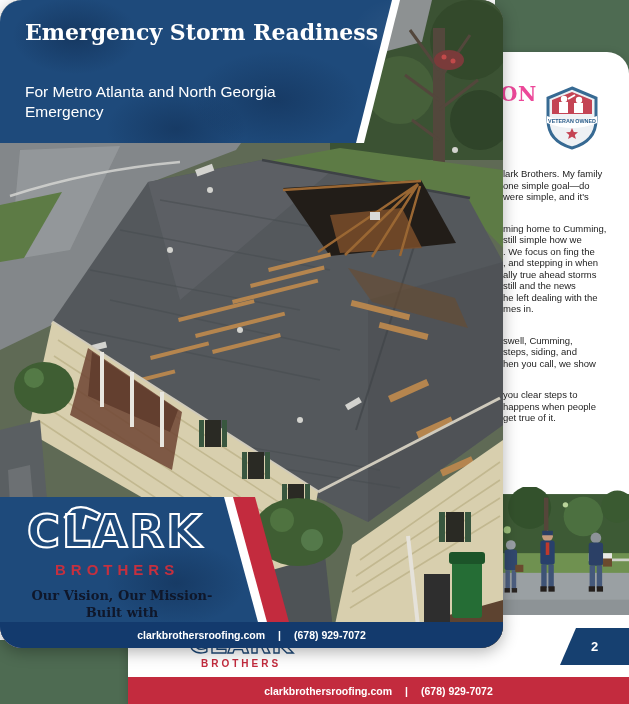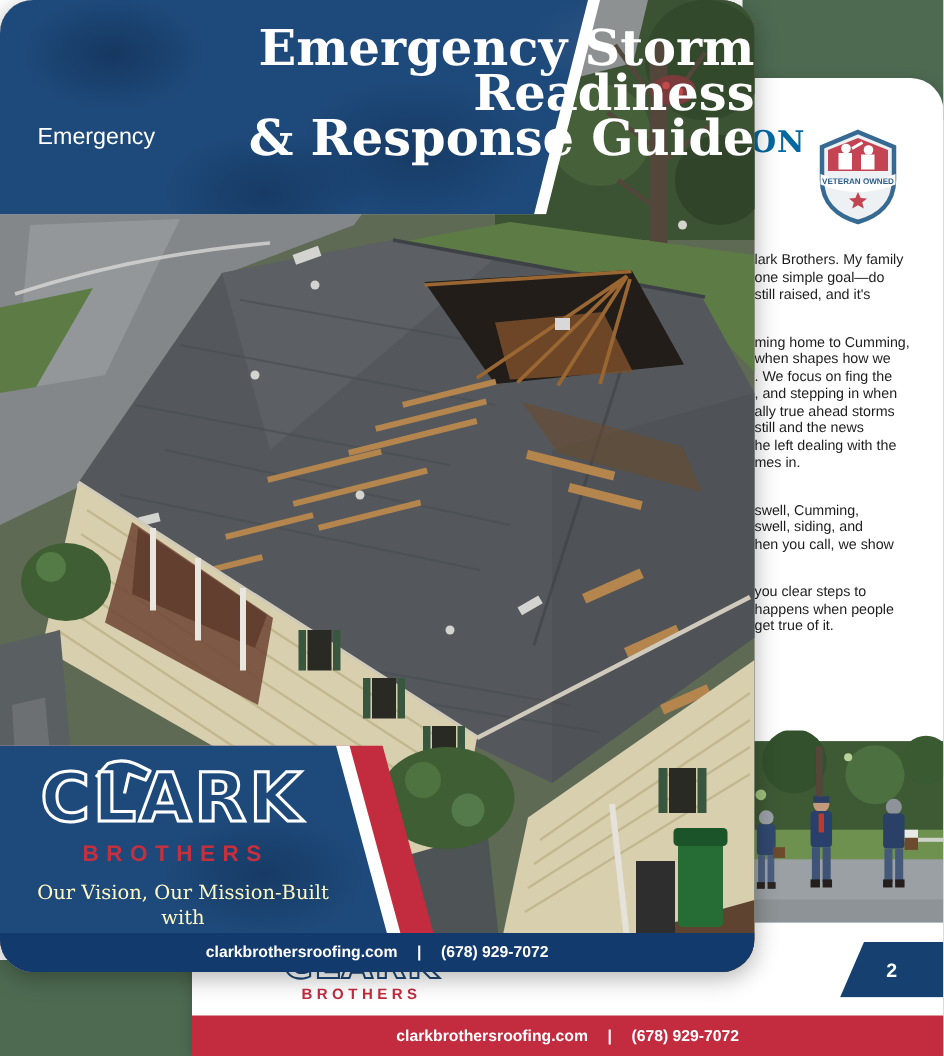--- a/index.html
+++ b/index.html
@@ -49,7 +49,7 @@
   .hdr-navy{left:0;top:0;width:503px;height:143px;
             clip-path:polygon(0 0,392px 0,356px 143px,0 143px);}
   .cover-title{left:25px;top:17px;font-family:"DejaVu Serif",serif;font-weight:bold;
-               font-size:33px;line-height:30px;color:#ffffff;text-align:right;}
+               font-size:22px;line-height:30px;color:#ffffff;}
   .cover-sub{left:25px;top:82px;font-size:15.5px;line-height:20px;color:#ffffff;}
 
   .panel-red{left:0;top:0;width:503px;height:648px;background:#c32b3e;

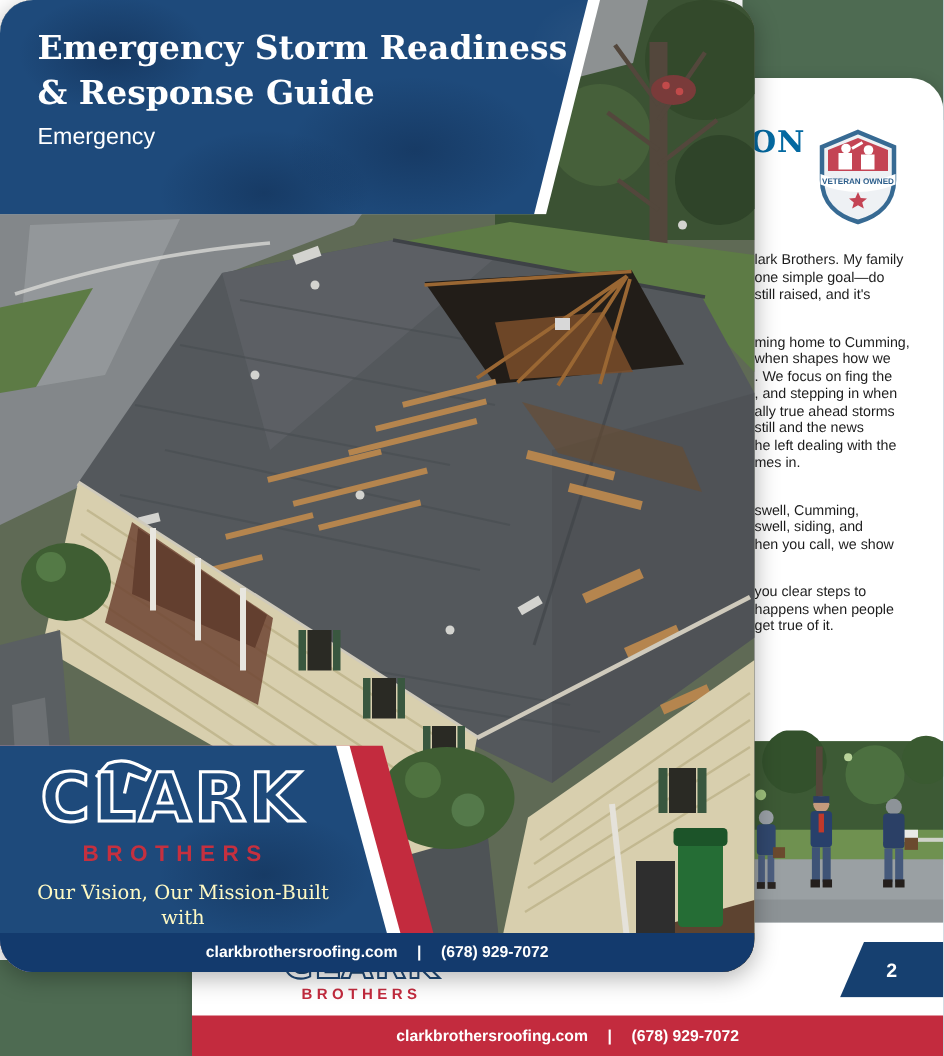--- a/index.html
+++ b/index.html
@@ -306,7 +306,6 @@
     <div class="abs hdr-navy navy-tex"></div>
     <div class="abs cover-title">
       <div>Emergency Storm Readiness</div>
-      <div>&amp; Response Guide</div>
     </div>
     <div class="abs cover-sub">
       <div>Emergency</div>

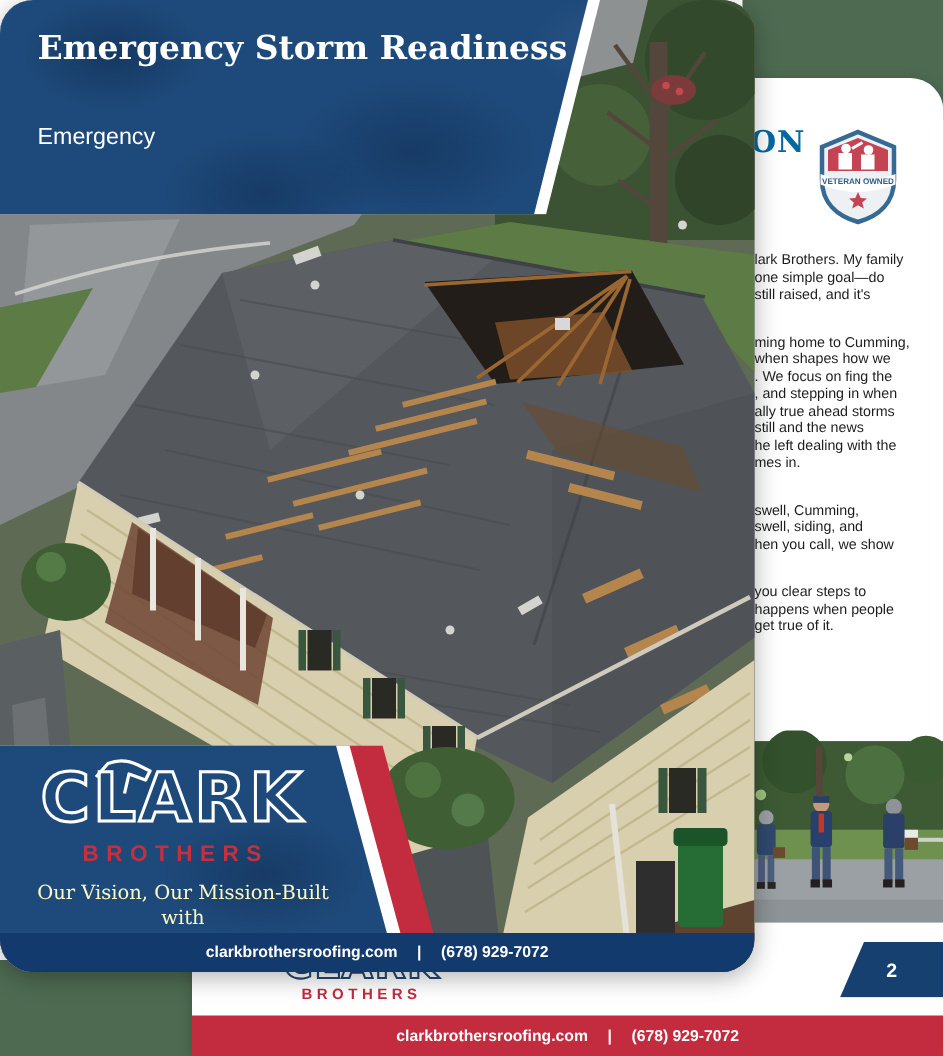--- a/index.html
+++ b/index.html
@@ -308,6 +308,7 @@
       <div>Emergency Storm Readiness</div>
     </div>
     <div class="abs cover-sub">
+      <div>For Metro Atlanta and North Georgia</div>
       <div>Emergency</div>
     </div>
 

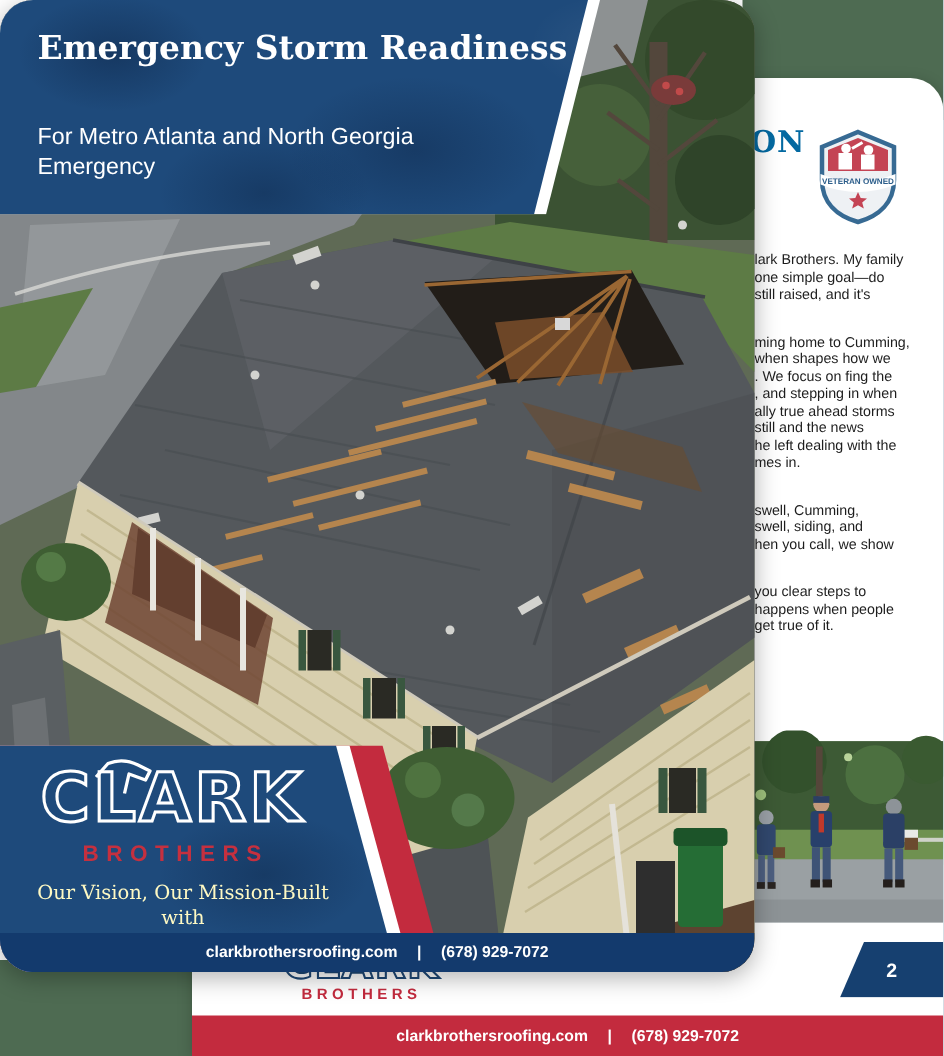--- a/index.html
+++ b/index.html
@@ -15,7 +15,7 @@
   .sheet2{left:128px;top:52px;width:501px;height:652px;background:#ffffff;
           border-top-right-radius:22px;box-shadow:0 2px 10px rgba(0,0,0,.20);overflow:hidden;}
   .p2-heading{left:372px;top:30px;font-family:"DejaVu Serif",serif;font-weight:bold;
-              font-size:20px;color:#0369a1;letter-spacing:.5px;}
+              font-size:20px;color:#ec4899;letter-spacing:.5px;}
   .p2-badge{left:416px;top:34px;width:56px;height:64px;}
   .p2-text{left:375px;top:116px;width:128px;font-size:9.5px;line-height:11.5px;color:#1d1d1d;}
   .p2-text p{margin:0 0 20px 0;}

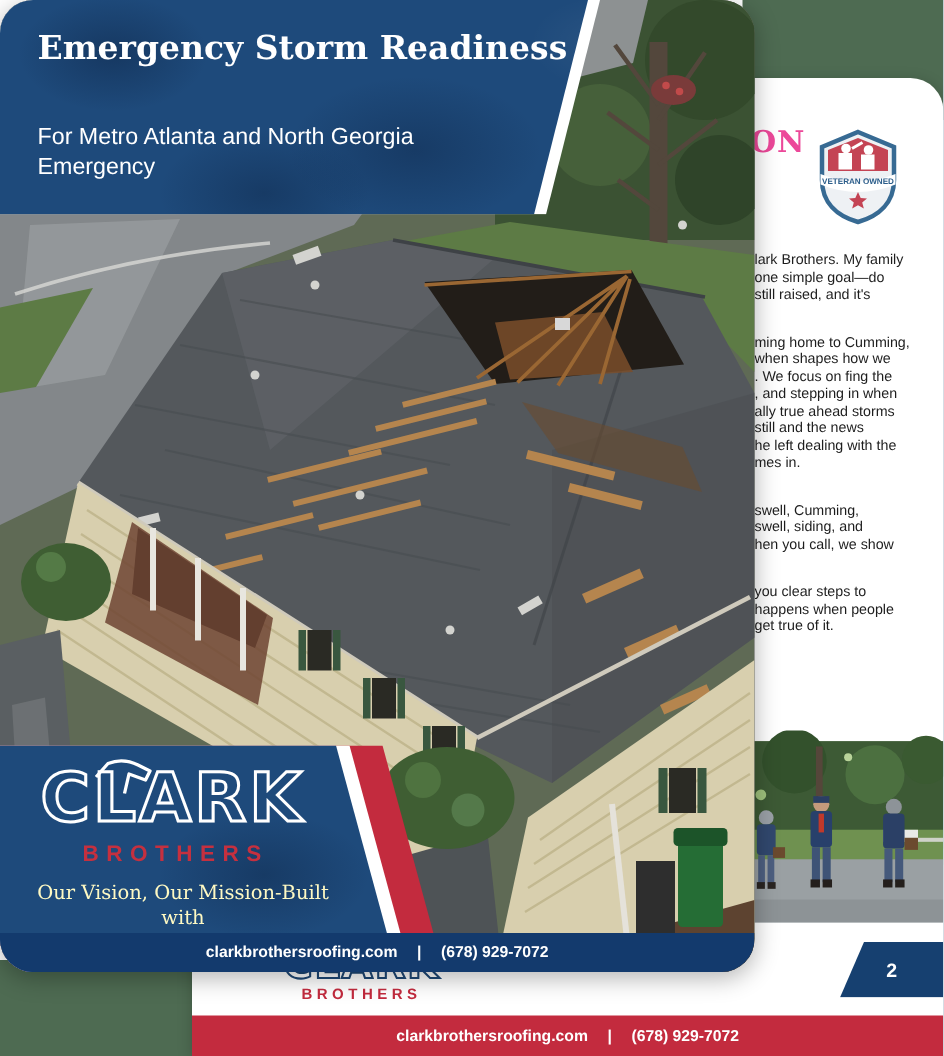--- a/index.html
+++ b/index.html
@@ -98,7 +98,7 @@
       <p>
         <span>lark Brothers. My family</span><br>
         <span>one simple goal—do</span><br>
-        <span>still raised, and it's</span>
+        <span>were simple, and it's</span>
       </p>
       <p>
         <span>ming home to Cumming,</span><br>

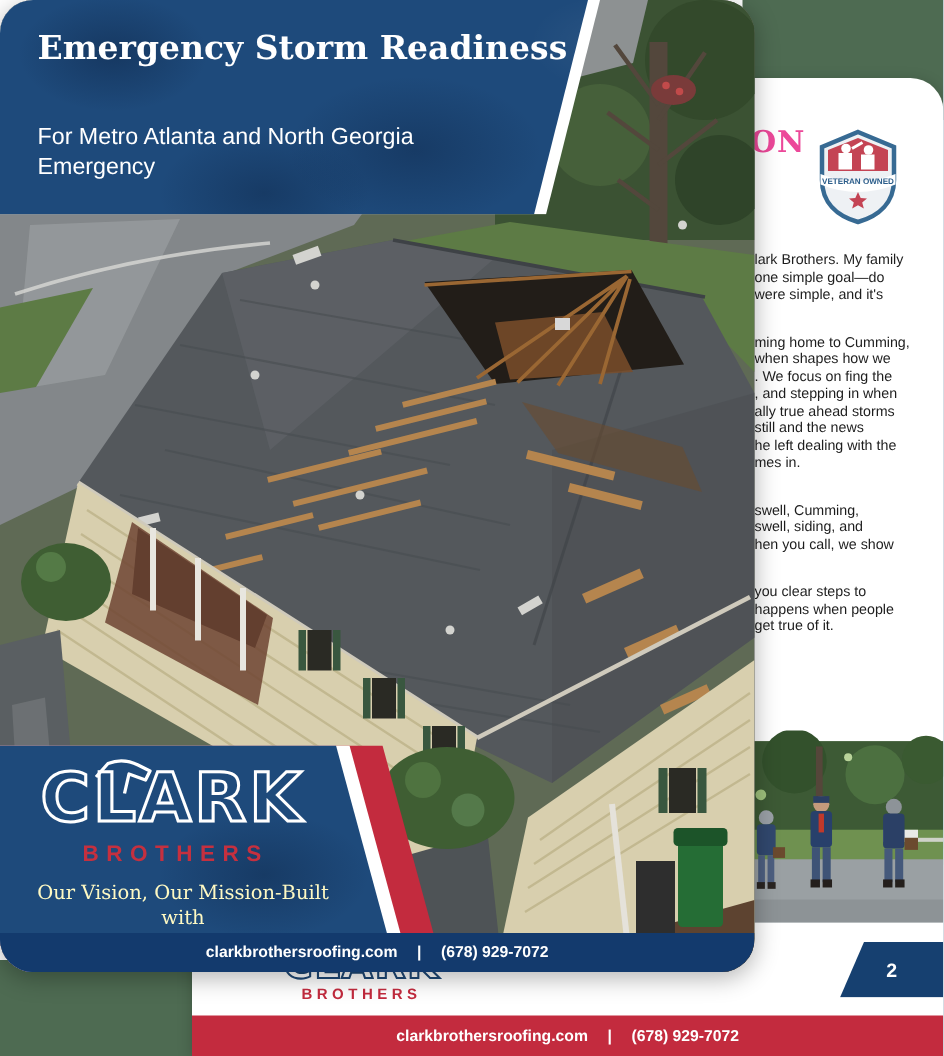--- a/index.html
+++ b/index.html
@@ -102,7 +102,7 @@
       </p>
       <p>
         <span>ming home to Cumming,</span><br>
-        <span>when shapes how we</span><br>
+        <span>still simple how we</span><br>
         <span>. We focus on fing the</span><br>
         <span>, and stepping in when</span><br>
         <span>ally true ahead storms</span><br>

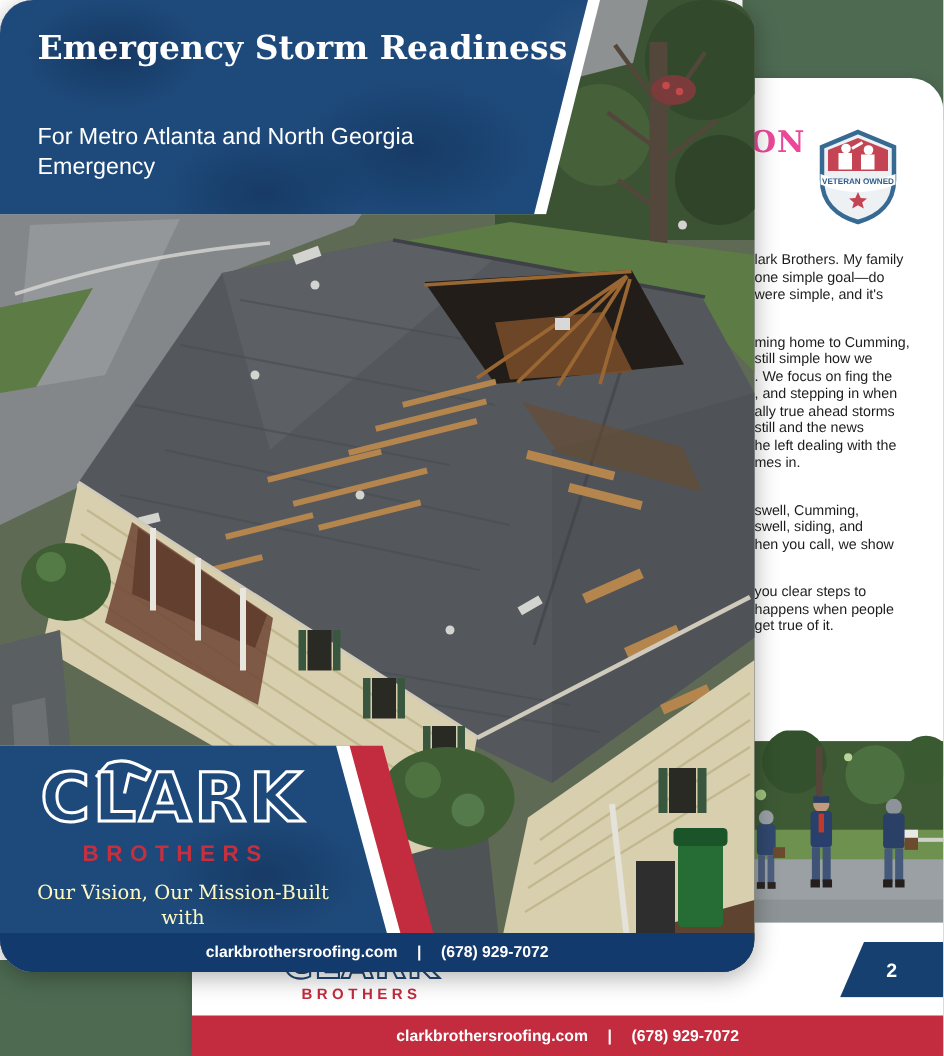--- a/index.html
+++ b/index.html
@@ -112,7 +112,7 @@
       </p>
       <p>
         <span>swell, Cumming,</span><br>
-        <span>swell, siding, and</span><br>
+        <span>steps, siding, and</span><br>
         <span>hen you call, we show</span>
       </p>
       <p>

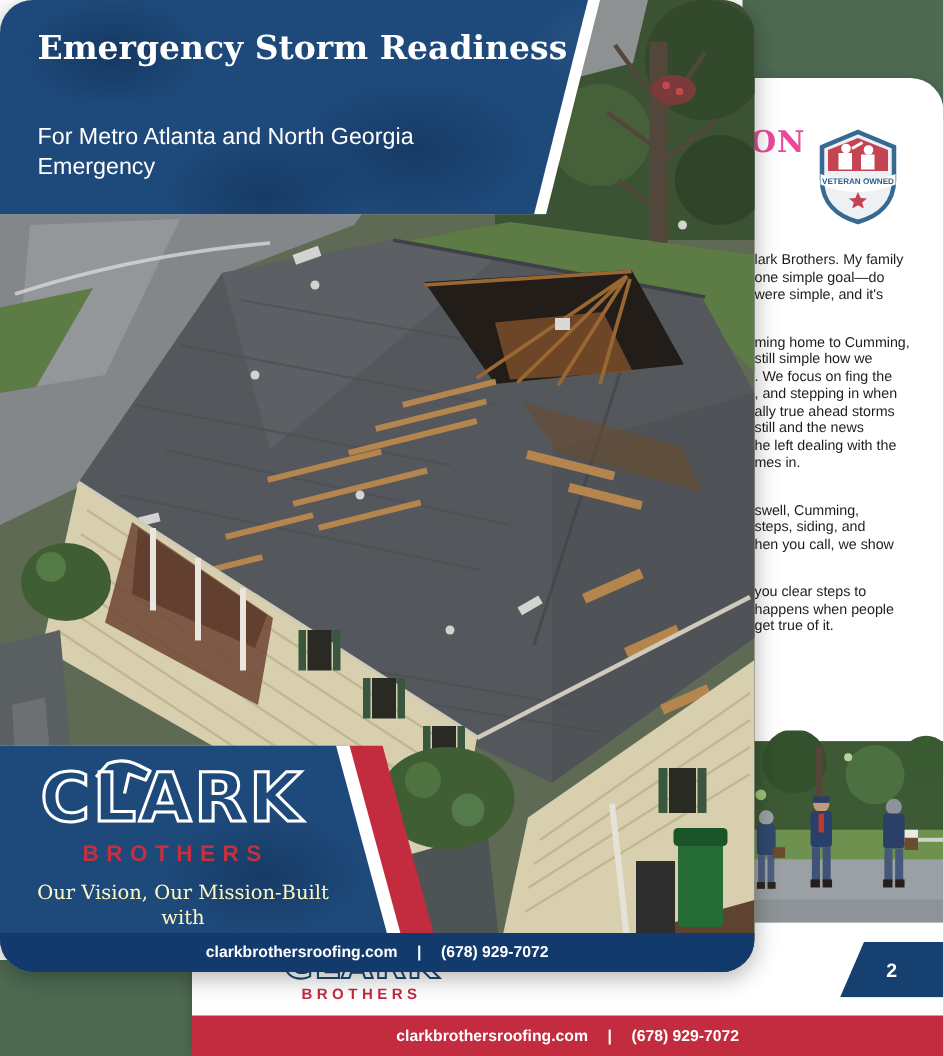--- a/index.html
+++ b/index.html
@@ -64,8 +64,8 @@
   .brand-hammer{left:60px;top:505px;width:46px;height:26px;}
   .brand-bros{left:55px;top:561px;font-weight:bold;font-size:15px;letter-spacing:5px;color:#c5303f;}
   .brand-tagline{left:16px;top:588px;width:212px;text-align:center;
-                 font-family:"DejaVu Serif",serif;font-weight:normal;
-                 font-size:13px;line-height:16.5px;color:#fef9c3;}
+                 font-family:"DejaVu Serif",serif;font-weight:bold;
+                 font-size:13px;line-height:16.5px;color:#0f172a;}
   .cover-footer{left:0;top:622px;width:503px;height:26px;background:#133a6d;
                 display:flex;justify-content:center;align-items:center;}
 </style>

